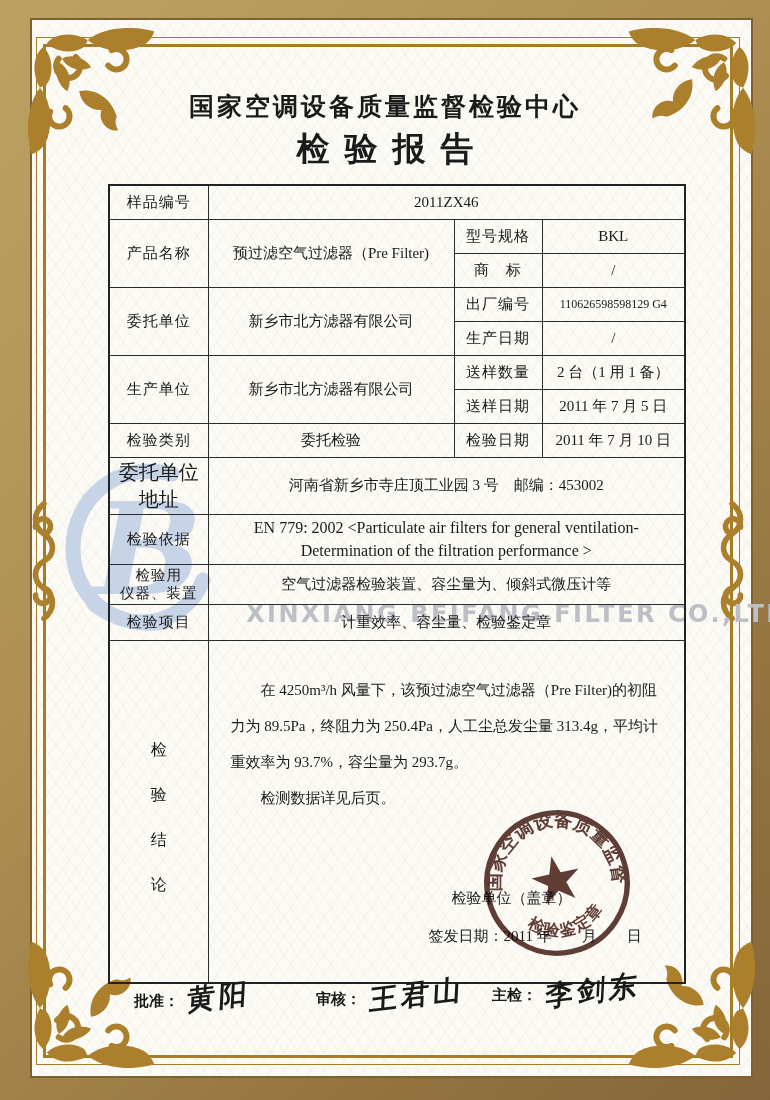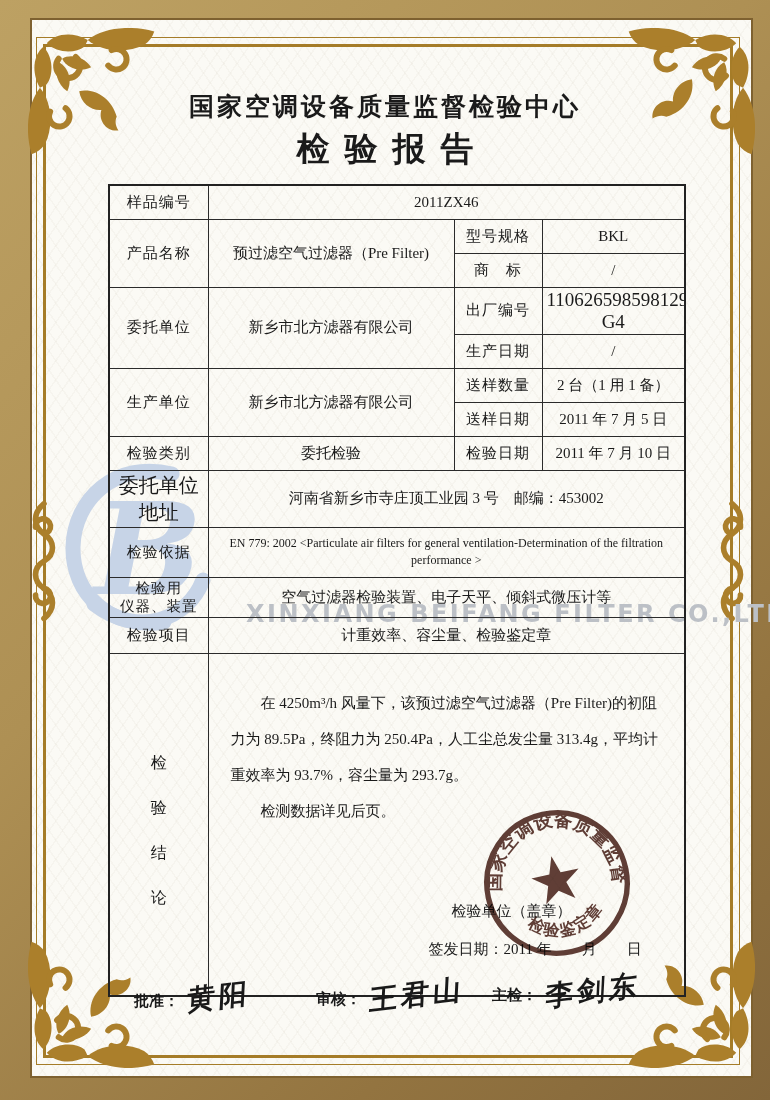--- a/index.html
+++ b/index.html
@@ -195,7 +195,7 @@
         <td class="lab" rowspan="2">委托单位</td>
         <td rowspan="2">新乡市北方滤器有限公司</td>
         <td class="lab">出厂编号</td>
-        <td style="font-size:19px">110626598598129 G4</td>
+        <td style="font-size:12px">110626598598129 G4</td>
       </tr>
       <tr style="height:34px">
         <td class="lab">生产日期</td>

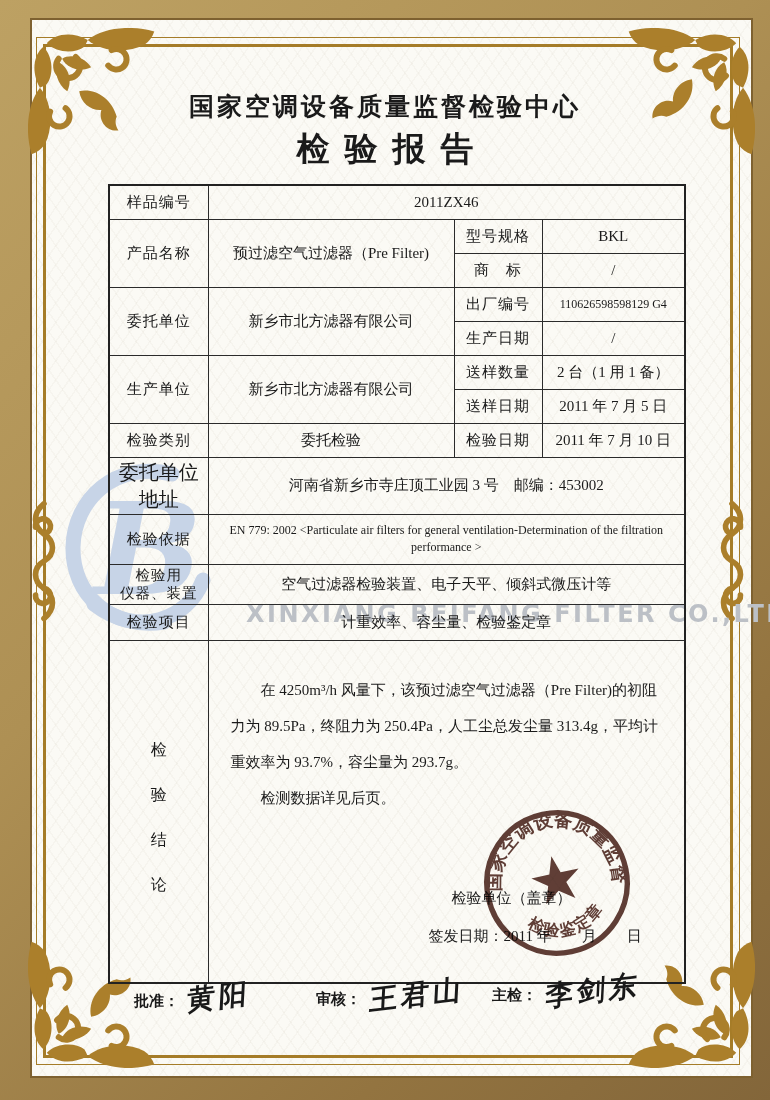--- a/index.html
+++ b/index.html
@@ -47,7 +47,7 @@
   td.lab{letter-spacing:1px;}
   td.val-left{text-align:left;padding-left:12px;}
   .two-line{line-height:1.25;font-size:14.5px;}
-  .basis-txt{font-size:12px;line-height:1.45;}
+  .basis-txt{font-size:16px;line-height:1.45;}
 
   .concl-cell{position:relative;vertical-align:top !important;border-radius:23px;}
   .concl-label{display:flex;flex-direction:column;align-items:center;

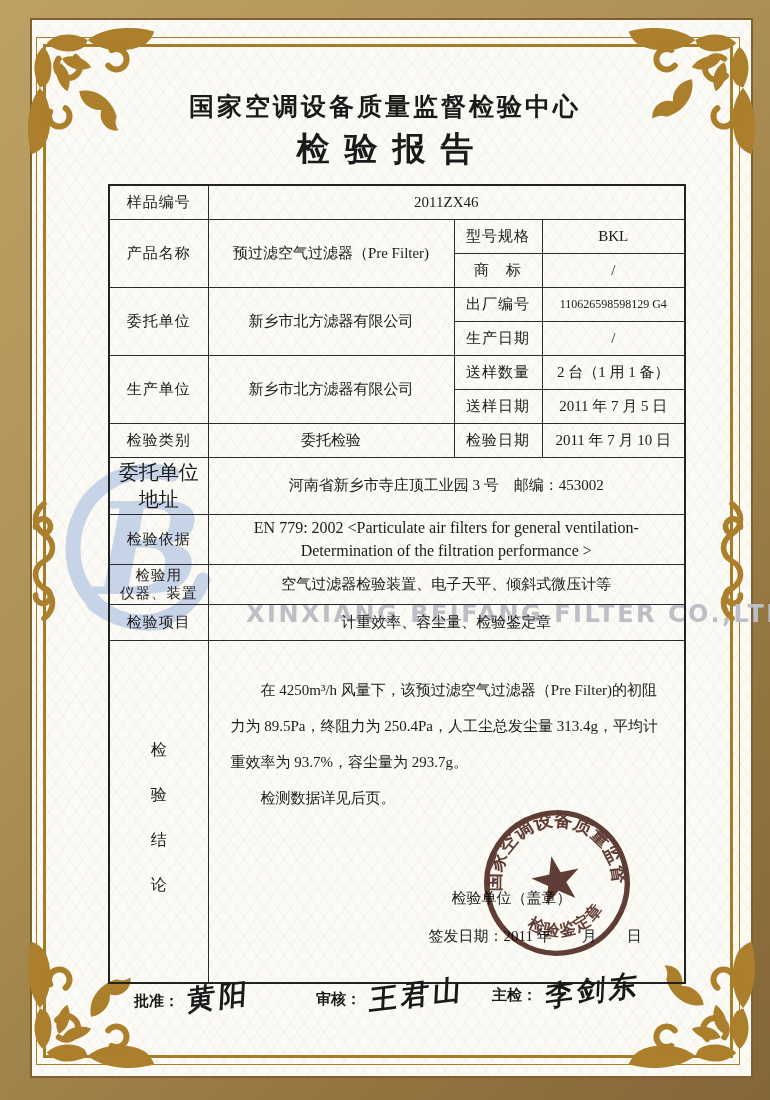--- a/index.html
+++ b/index.html
@@ -230,7 +230,7 @@
           <div>检验用</div>
           <div>仪器、装置</div>
         </td>
-        <td colspan="3">空气过滤器检验装置、电子天平、倾斜式微压计等</td>
+        <td colspan="3">空气过滤器检验装置、容尘量为、倾斜式微压计等</td>
       </tr>
       <tr style="height:36px">
         <td class="lab">检验项目</td>

